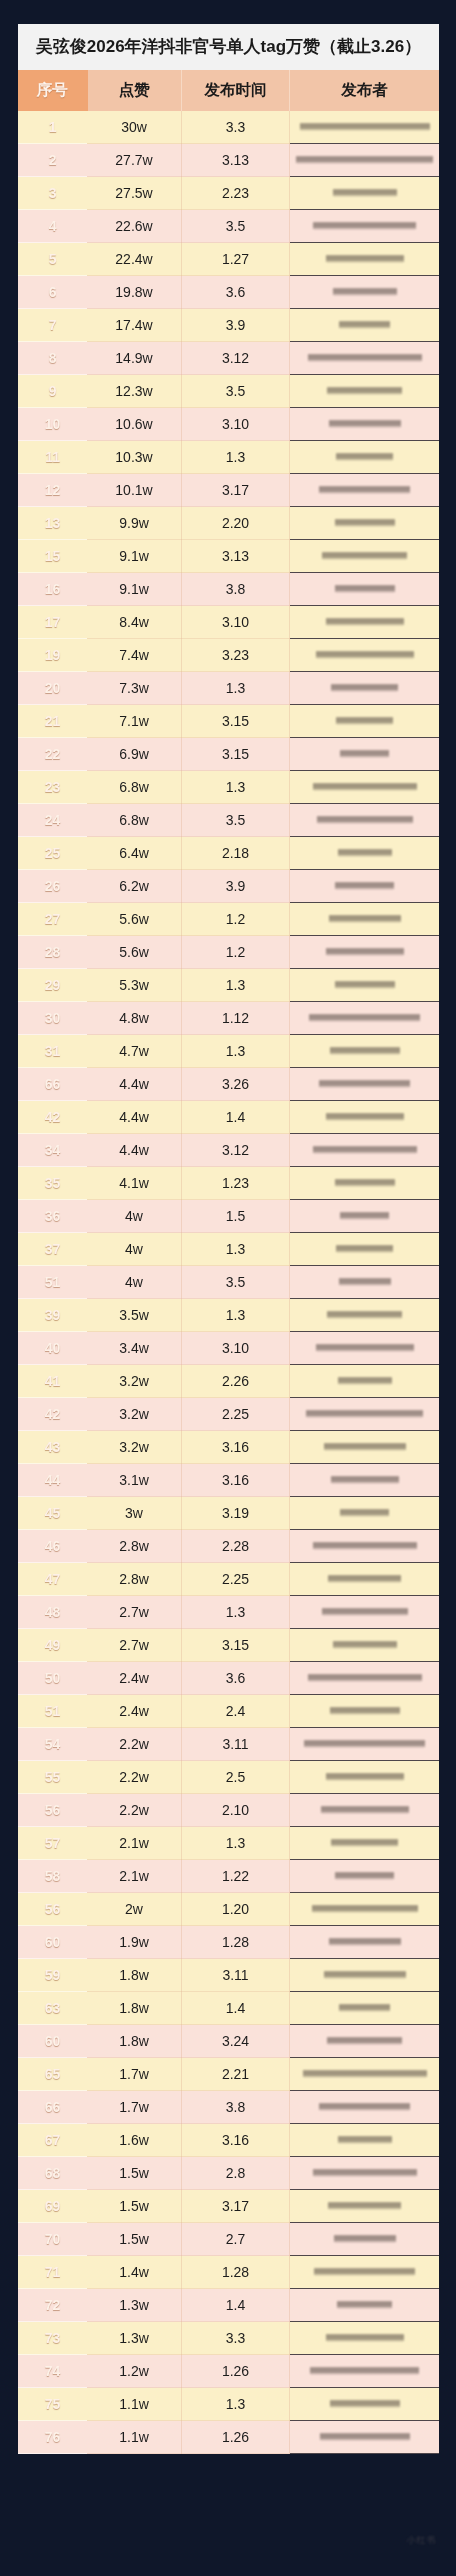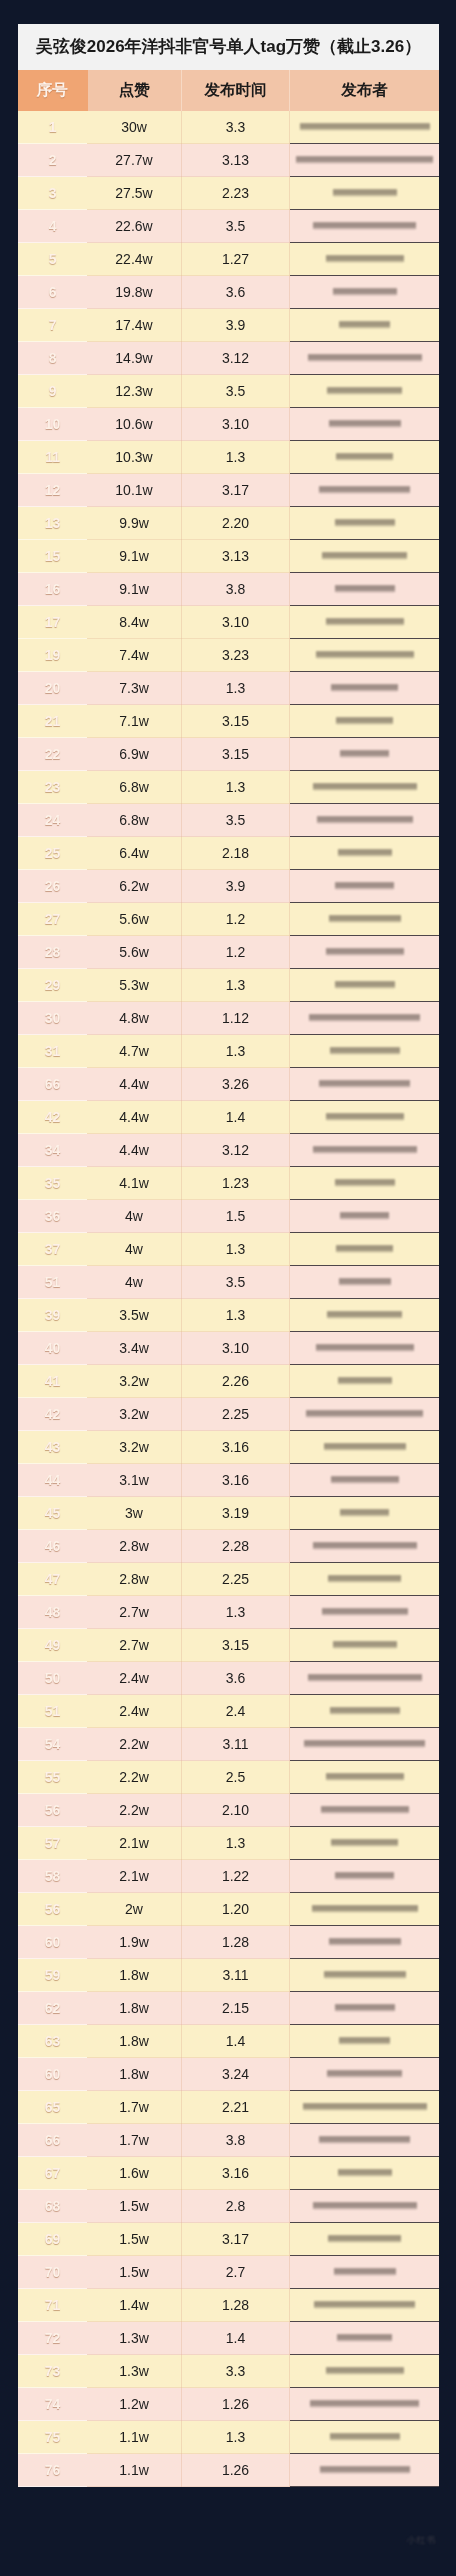--- a/index.html
+++ b/index.html
@@ -740,16 +740,6 @@
             </div>
           </td>
         </tr>
-        <tr class="row even">
-          <td class="c-idx">62</td>
-          <td>1.8w</td>
-          <td>2.15</td>
-          <td class="pub-cell">
-            <div class="blur-wrap">
-              <div class="blur" style="width: 60px;"></div>
-            </div>
-          </td>
-        </tr>
         <tr class="row odd">
           <td class="c-idx">63</td>
           <td>1.8w</td>

